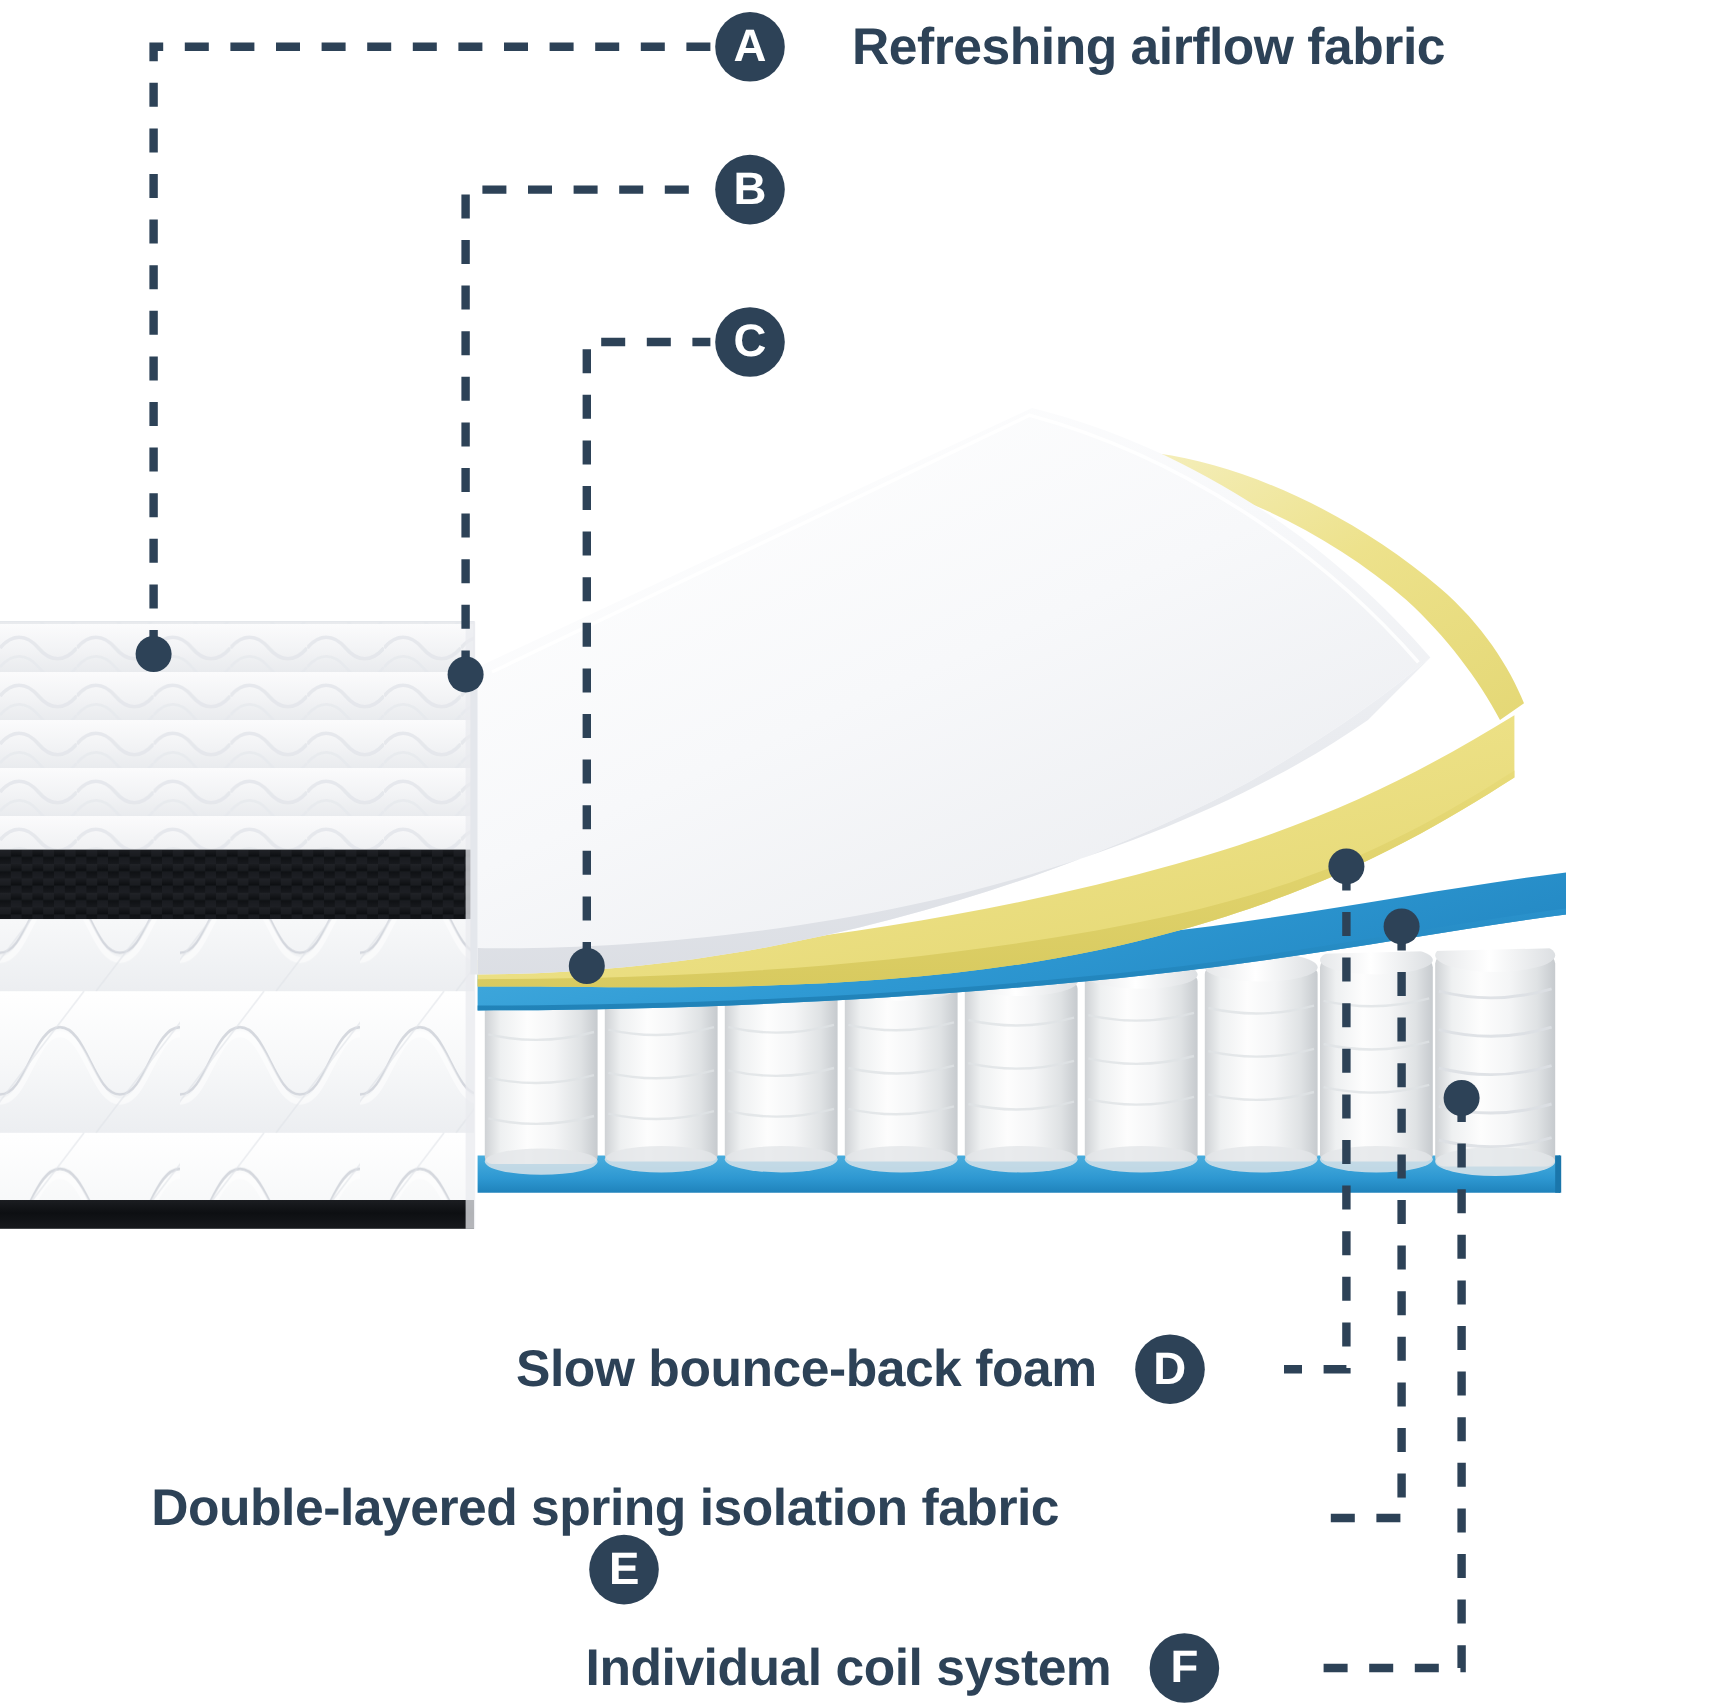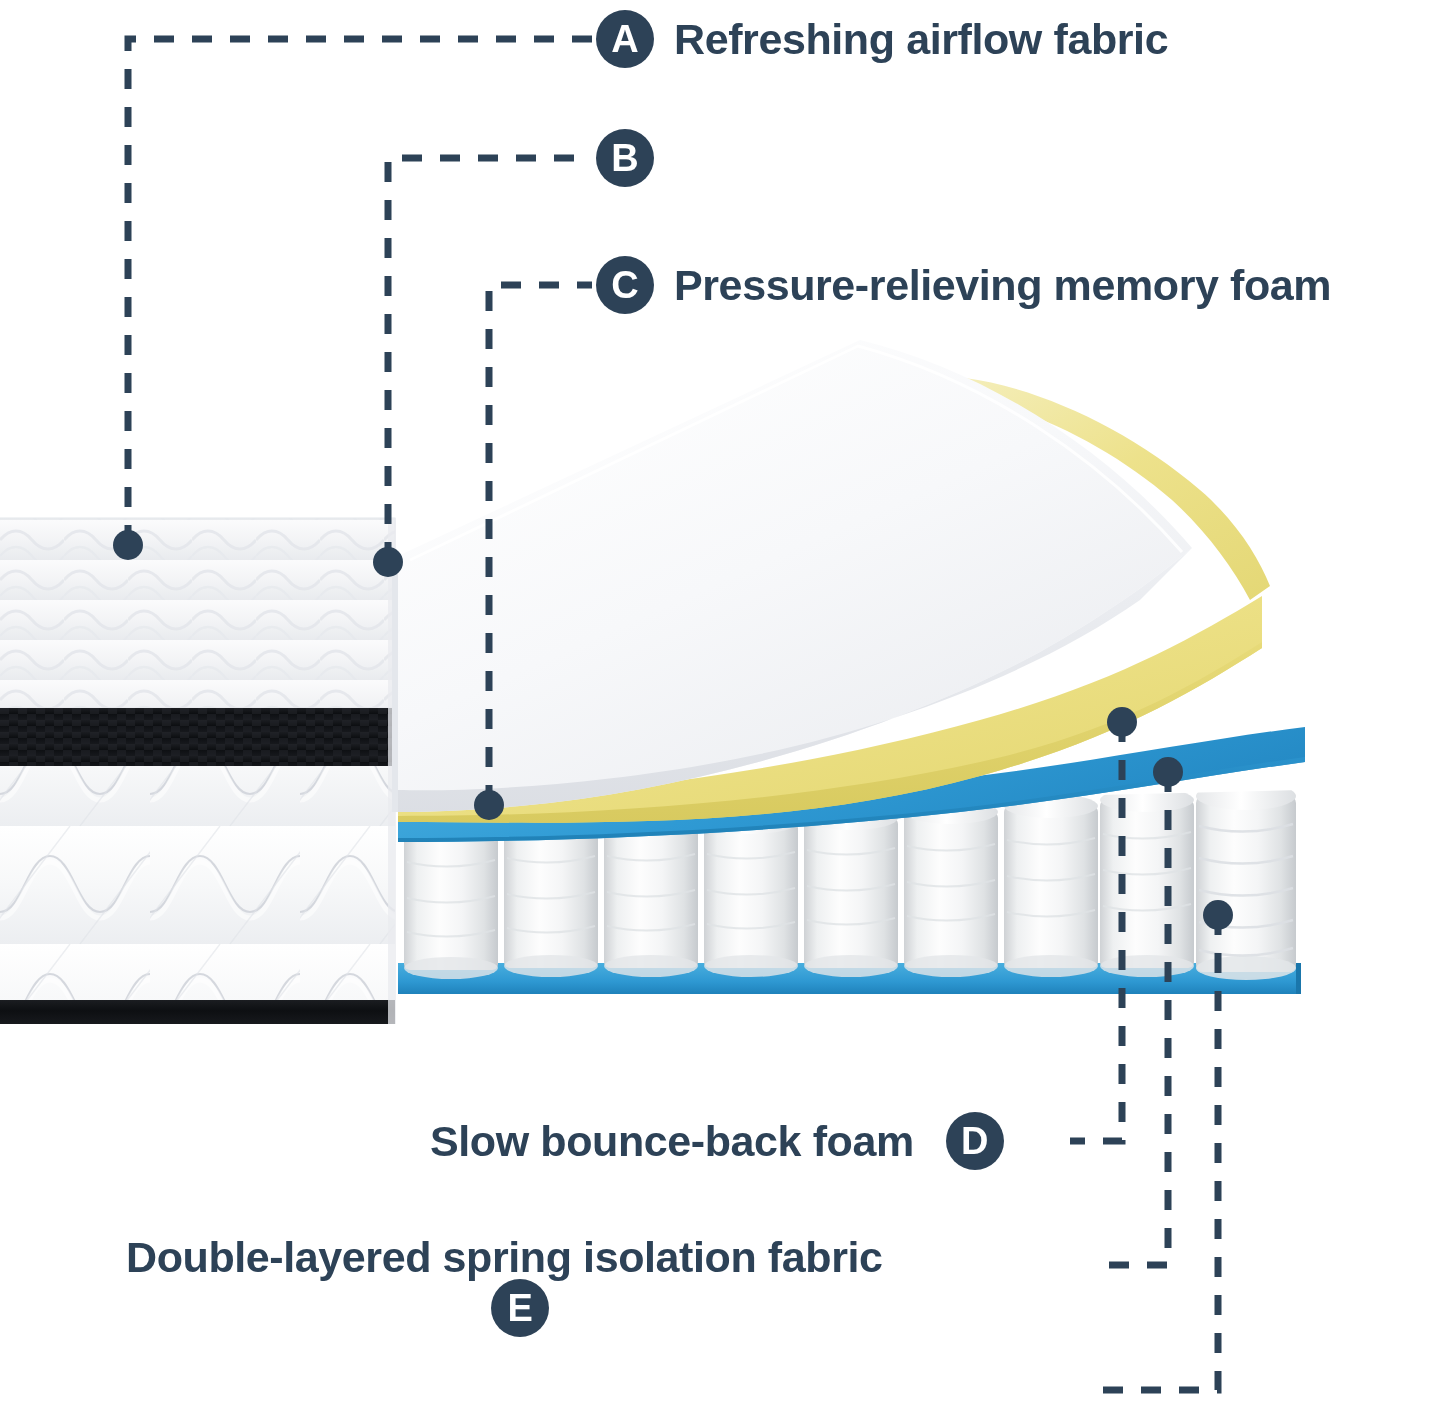--- a/index.html
+++ b/index.html
@@ -47,7 +47,7 @@
     letter-spacing:-0.4px;
     font-family:"Liberation Sans","DejaVu Sans",sans-serif;
   }
-  .callout.right .ctext{margin-left:20px;}
+  .callout.right .ctext{margin-left:56px;}
   .callout.left  .ctext{margin-right:32px;text-align:right;}
 </style>
 </head>

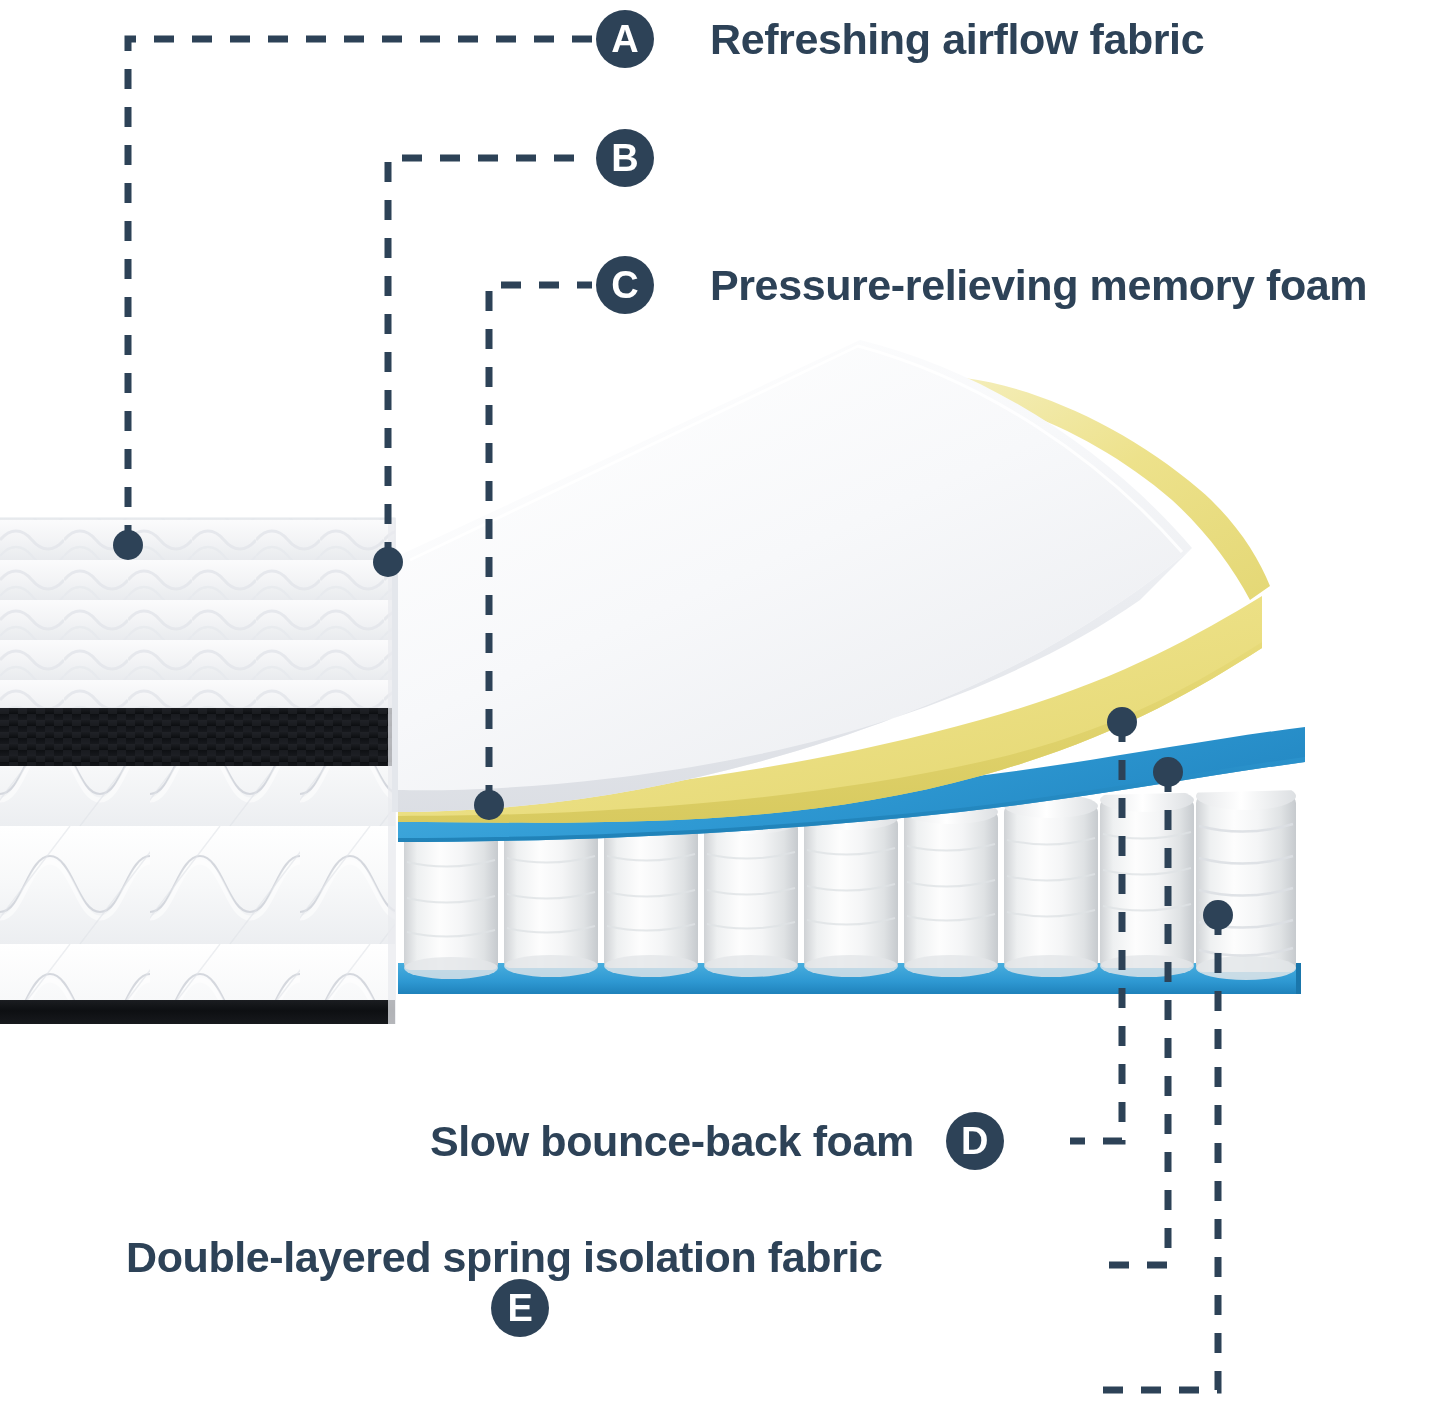--- a/index.html
+++ b/index.html
@@ -357,7 +357,6 @@
 
   <div class="callout right" style="left:596px;top:256px;">
     <div class="badge">C</div>
-    <div class="ctext">Pressure-relieving memory foam</div>
   </div>
 
   <div class="callout left" style="left:430px;top:1112px;">

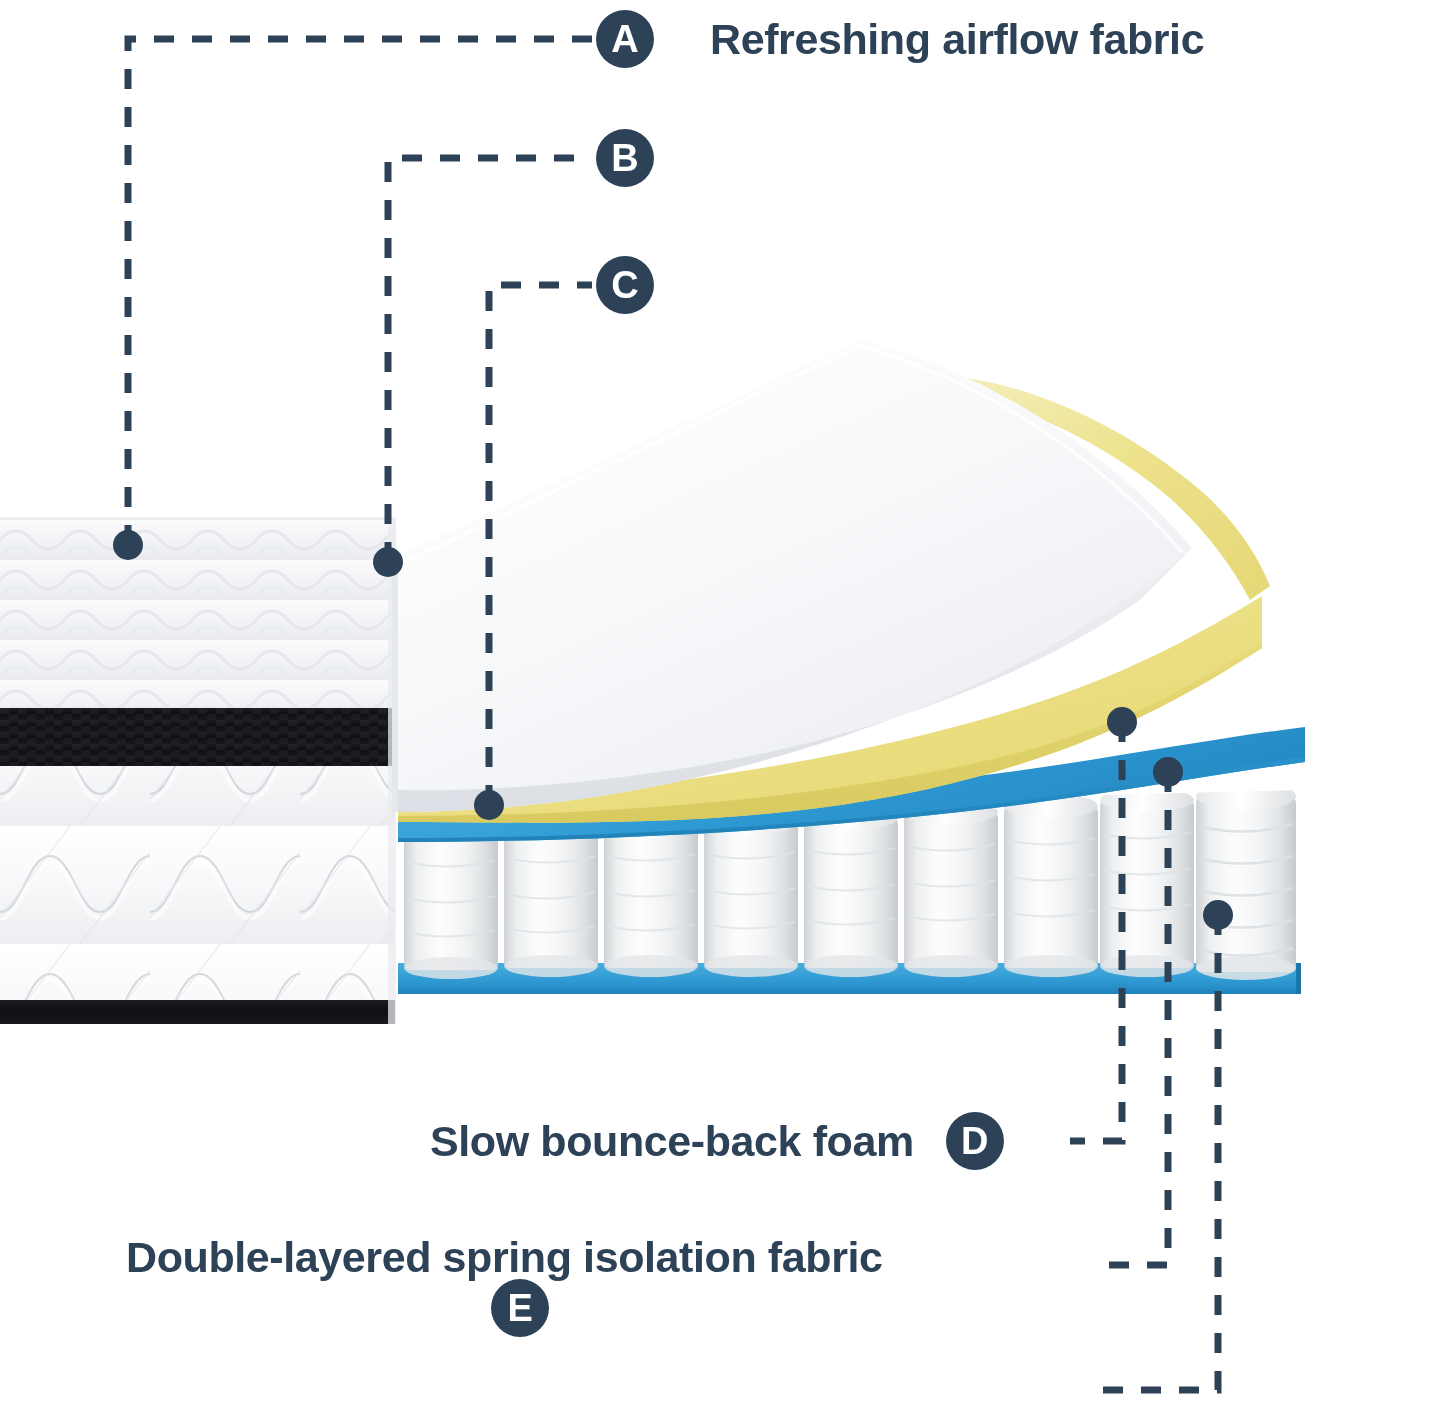--- a/index.html
+++ b/index.html
@@ -369,6 +369,10 @@
     <div class="badge">E</div>
   </div>
 
+  <div class="callout left" style="left:488px;top:1361px;">
+    <div class="ctext">Individual coil system</div>
+    <div class="badge">F</div>
+  </div>
 
 </div>
 

